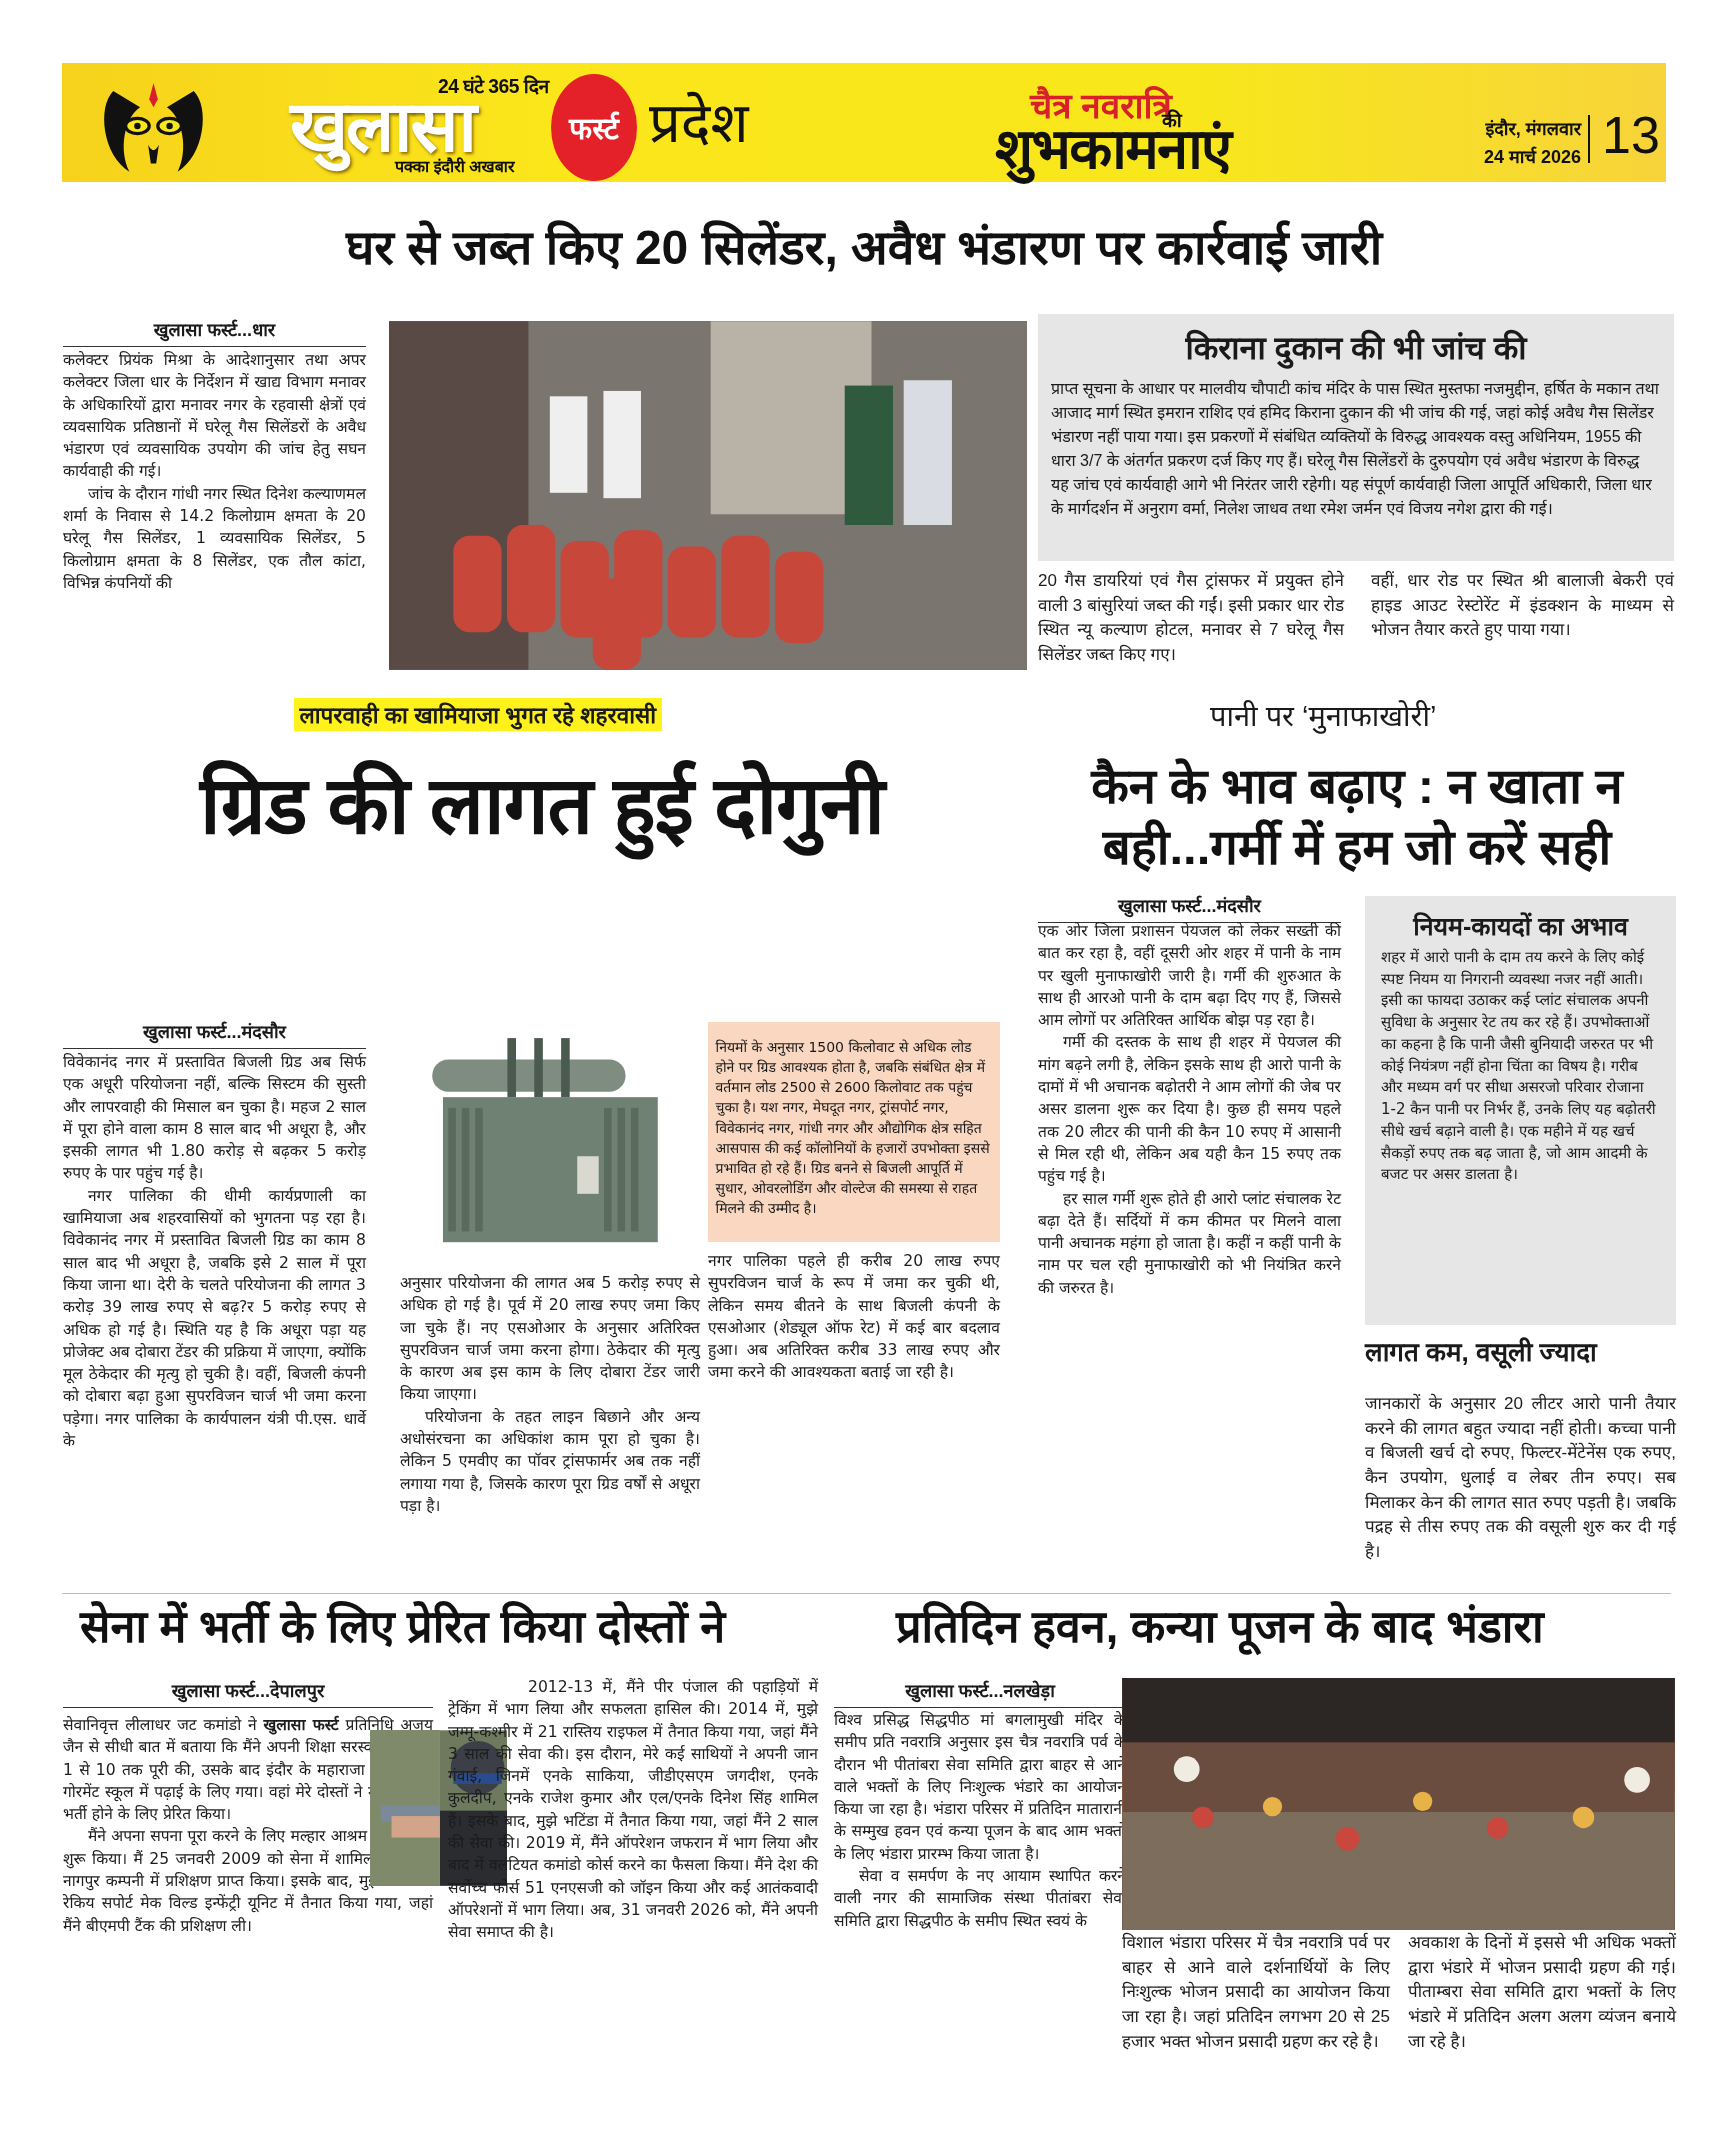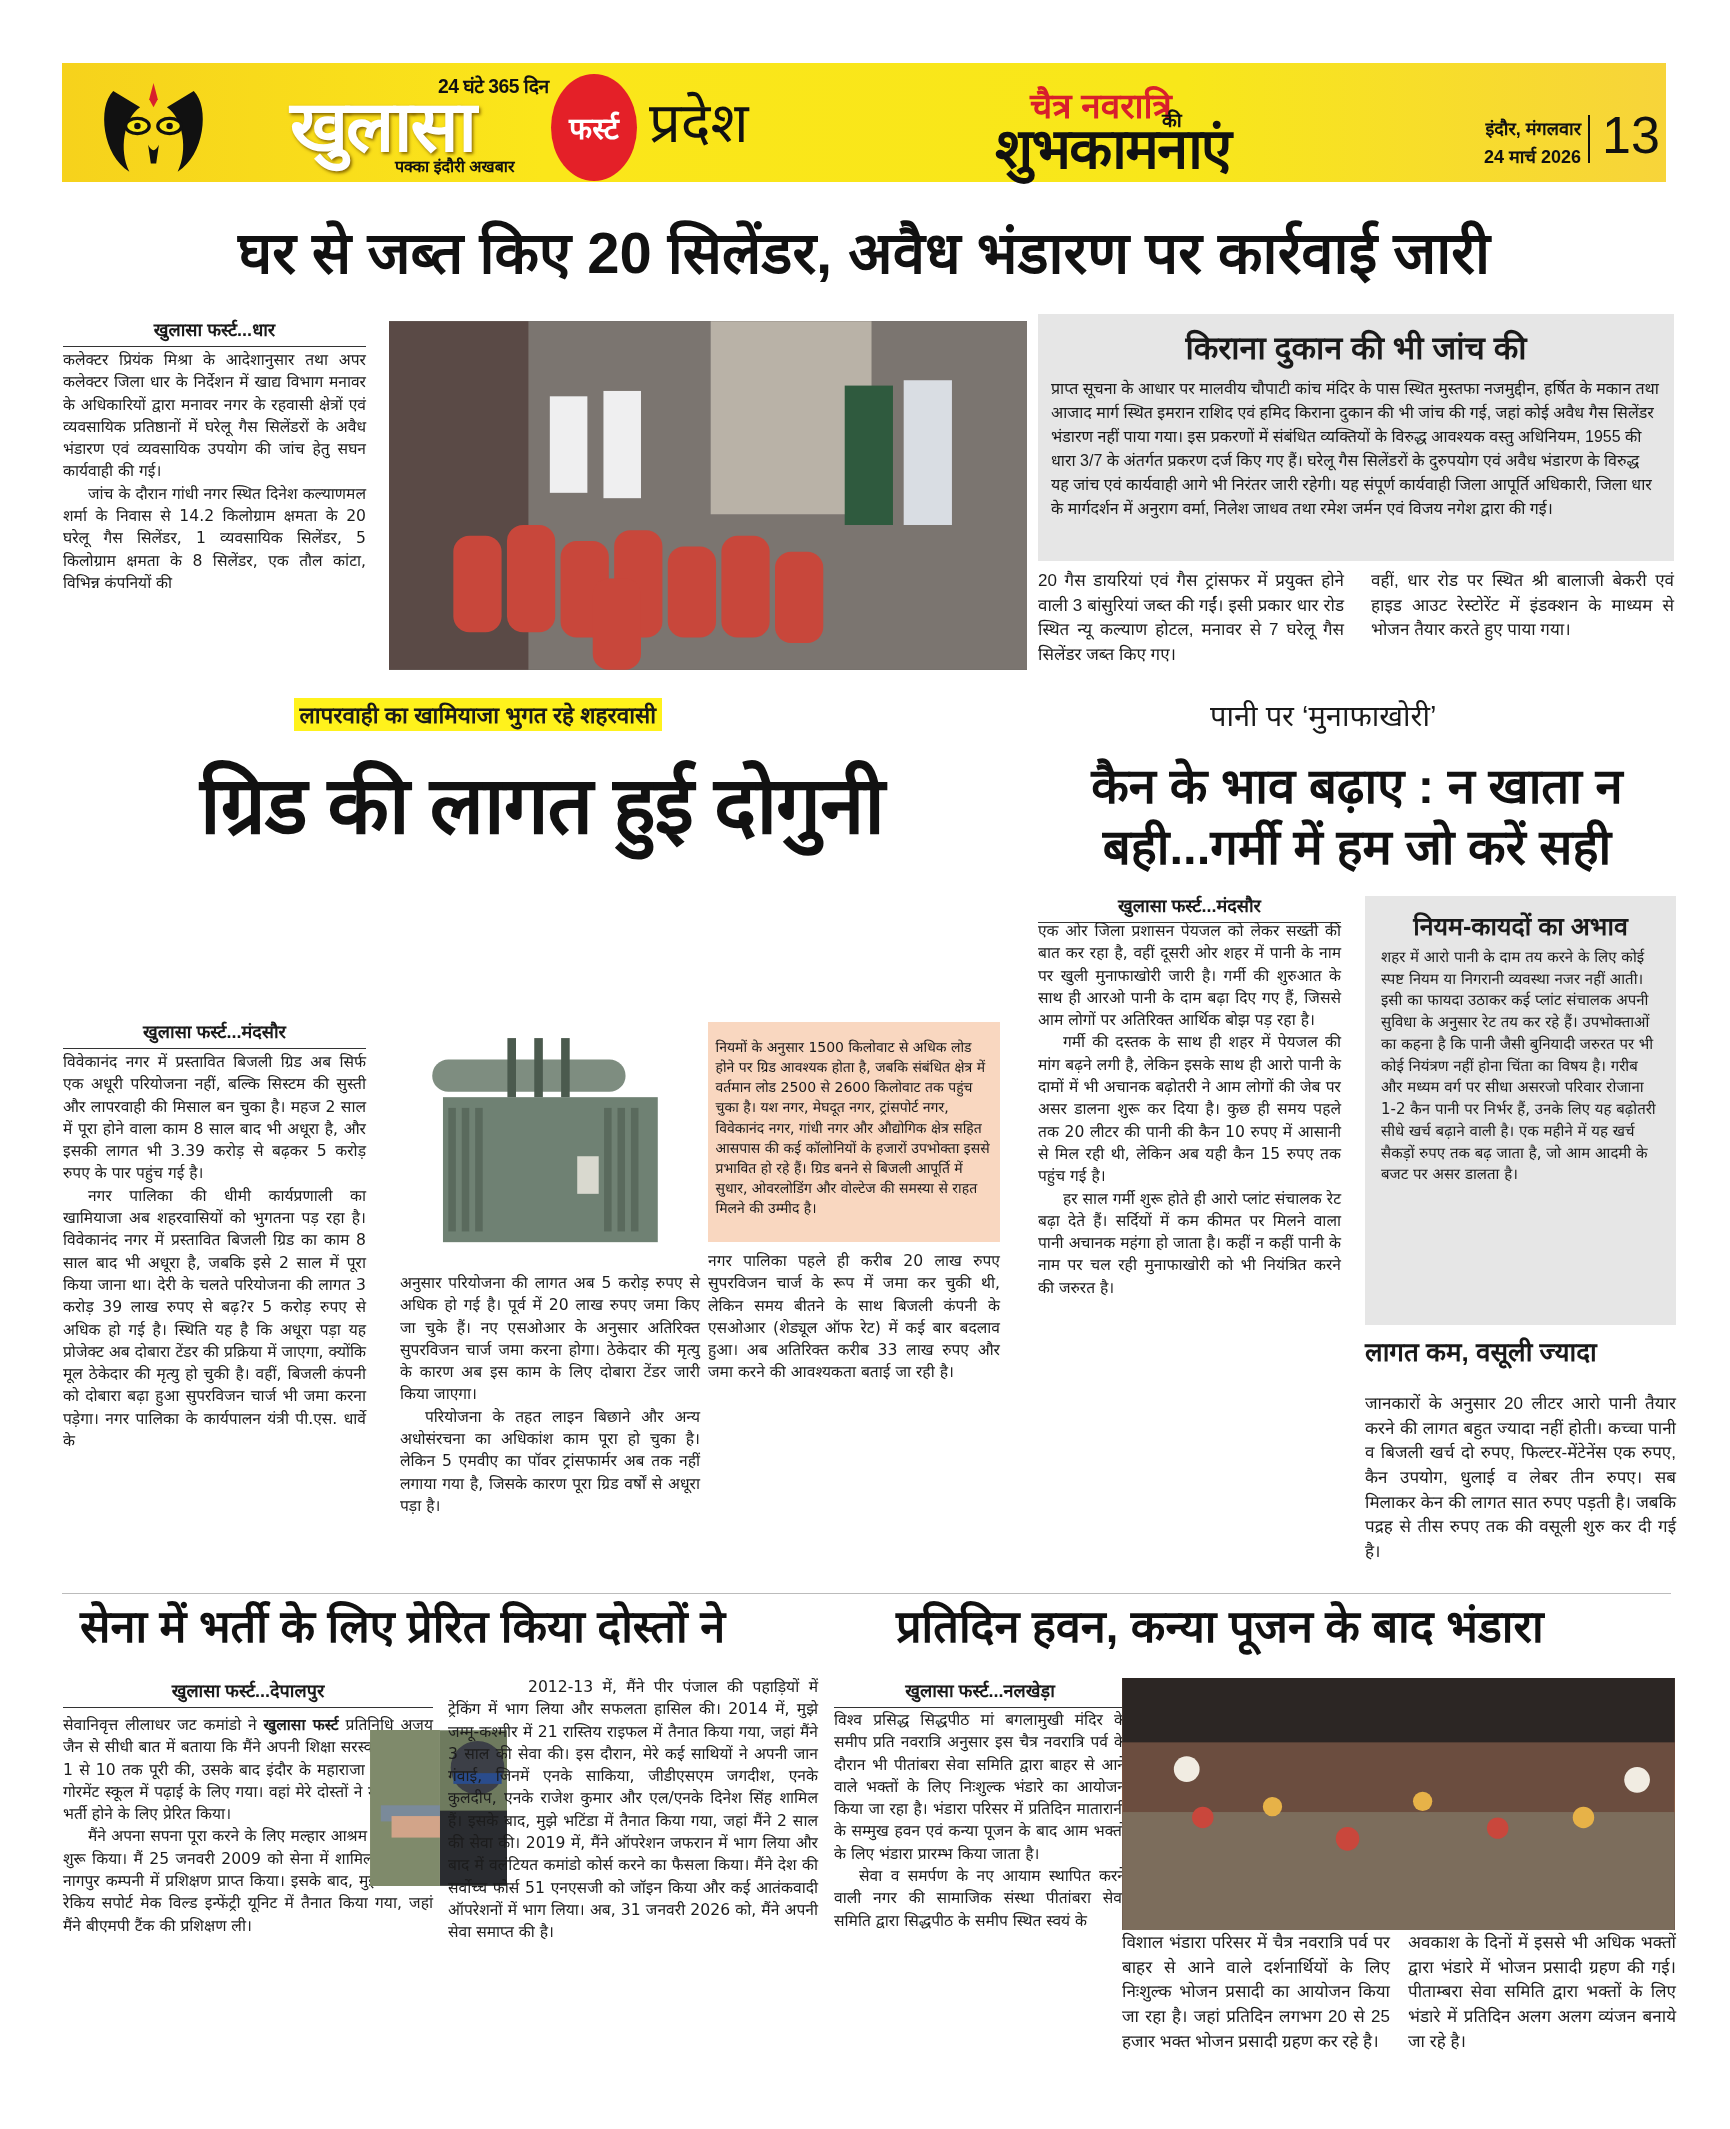--- a/index.html
+++ b/index.html
@@ -36,7 +36,7 @@
   .box-peach { background: #f9d7c0; }
   .photo { overflow: hidden; }
 
-  #art1-headline { left: 86px; top: 220px; width: 1556px; text-align: center; font-size: 58px; }
+  #art1-headline { left: 86px; top: 220px; width: 1556px; text-align: center; font-size: 48px; }
   #art1-byline { left: 63px; top: 317px; width: 303px; }
   #art1-body { left: 63px; top: 349px; width: 303px; }
   #art1-photo { left: 389px; top: 321px; width: 638px; height: 349px;

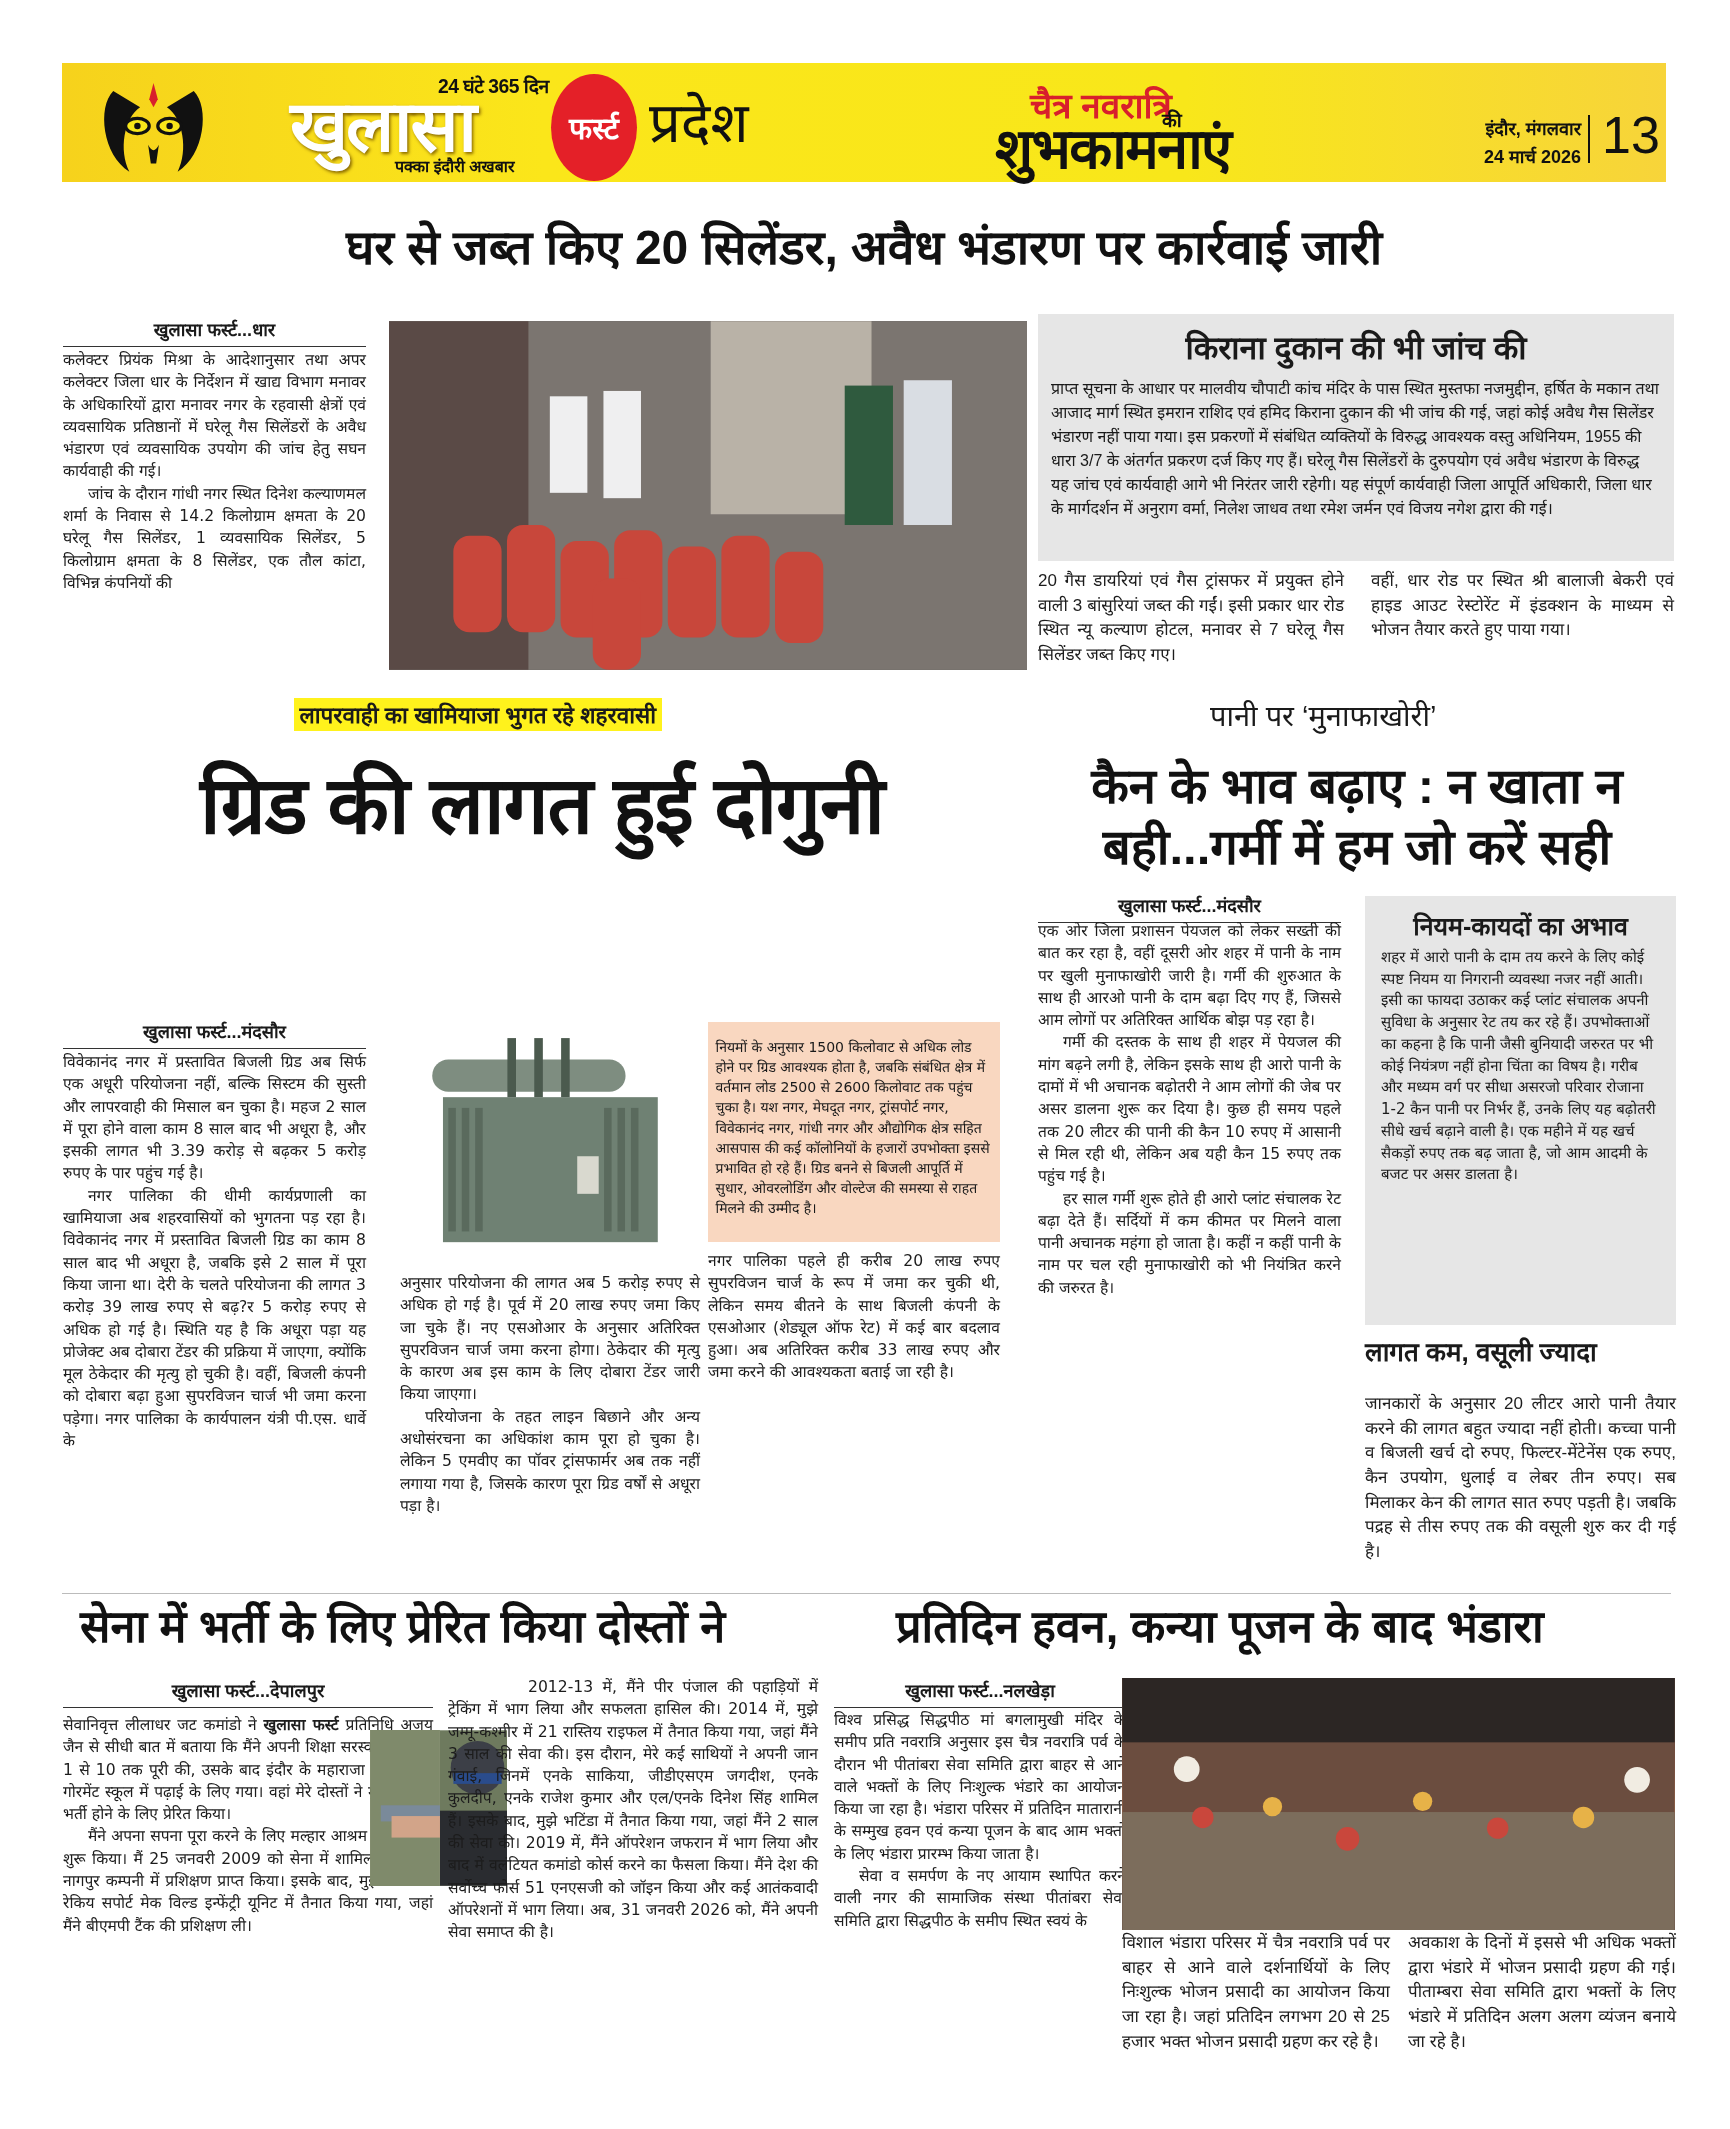--- a/index.html
+++ b/index.html
@@ -163,7 +163,7 @@
 </h2>
 <div id="art2-byline" class="abs byline">खुलासा फर्स्ट...मंदसौर</div>
 <div id="art2-col1" class="abs body-text">
-  <p>विवेकानंद नगर में प्रस्तावित बिजली ग्रिड अब सिर्फ एक अधूरी परियोजना नहीं, बल्कि सिस्टम की सुस्ती और लापरवाही की मिसाल बन चुका है। महज 2 साल में पूरा होने वाला काम 8 साल बाद भी अधूरा है, और इसकी लागत भी 3.39 करोड़ से बढ़कर 5 करोड़ रुपए के पार पहुंच गई है।</p>
+  <p>विवेकानंद नगर में प्रस्तावित बिजली ग्रिड अब सिर्फ एक अधूरी परियोजना नहीं, बल्कि सिस्टम की सुस्ती और लापरवाही की मिसाल बन चुका है। महज 2 साल में पूरा होने वाला काम 8 साल बाद भी अधूरा है, और इसकी लागत भी 1.80 करोड़ से बढ़कर 5 करोड़ रुपए के पार पहुंच गई है।</p>
   <p>नगर पालिका की धीमी कार्यप्रणाली का खामियाजा अब शहरवासियों को भुगतना पड़ रहा है। विवेकानंद नगर में प्रस्तावित बिजली ग्रिड का काम 8 साल बाद भी अधूरा है, जबकि इसे 2 साल में पूरा किया जाना था। देरी के चलते परियोजना की लागत 3 करोड़ 39 लाख रुपए से बढ़?र 5 करोड़ रुपए से अधिक हो गई है। स्थिति यह है कि अधूरा पड़ा यह प्रोजेक्ट अब दोबारा टेंडर की प्रक्रिया में जाएगा, क्योंकि मूल ठेकेदार की मृत्यु हो चुकी है। वहीं, बिजली कंपनी को दोबारा बढ़ा हुआ सुपरविजन चार्ज भी जमा करना पड़ेगा। नगर पालिका के कार्यपालन यंत्री पी.एस. धार्वे के</p>
 </div>
 <div id="art2-photo" class="abs photo">

